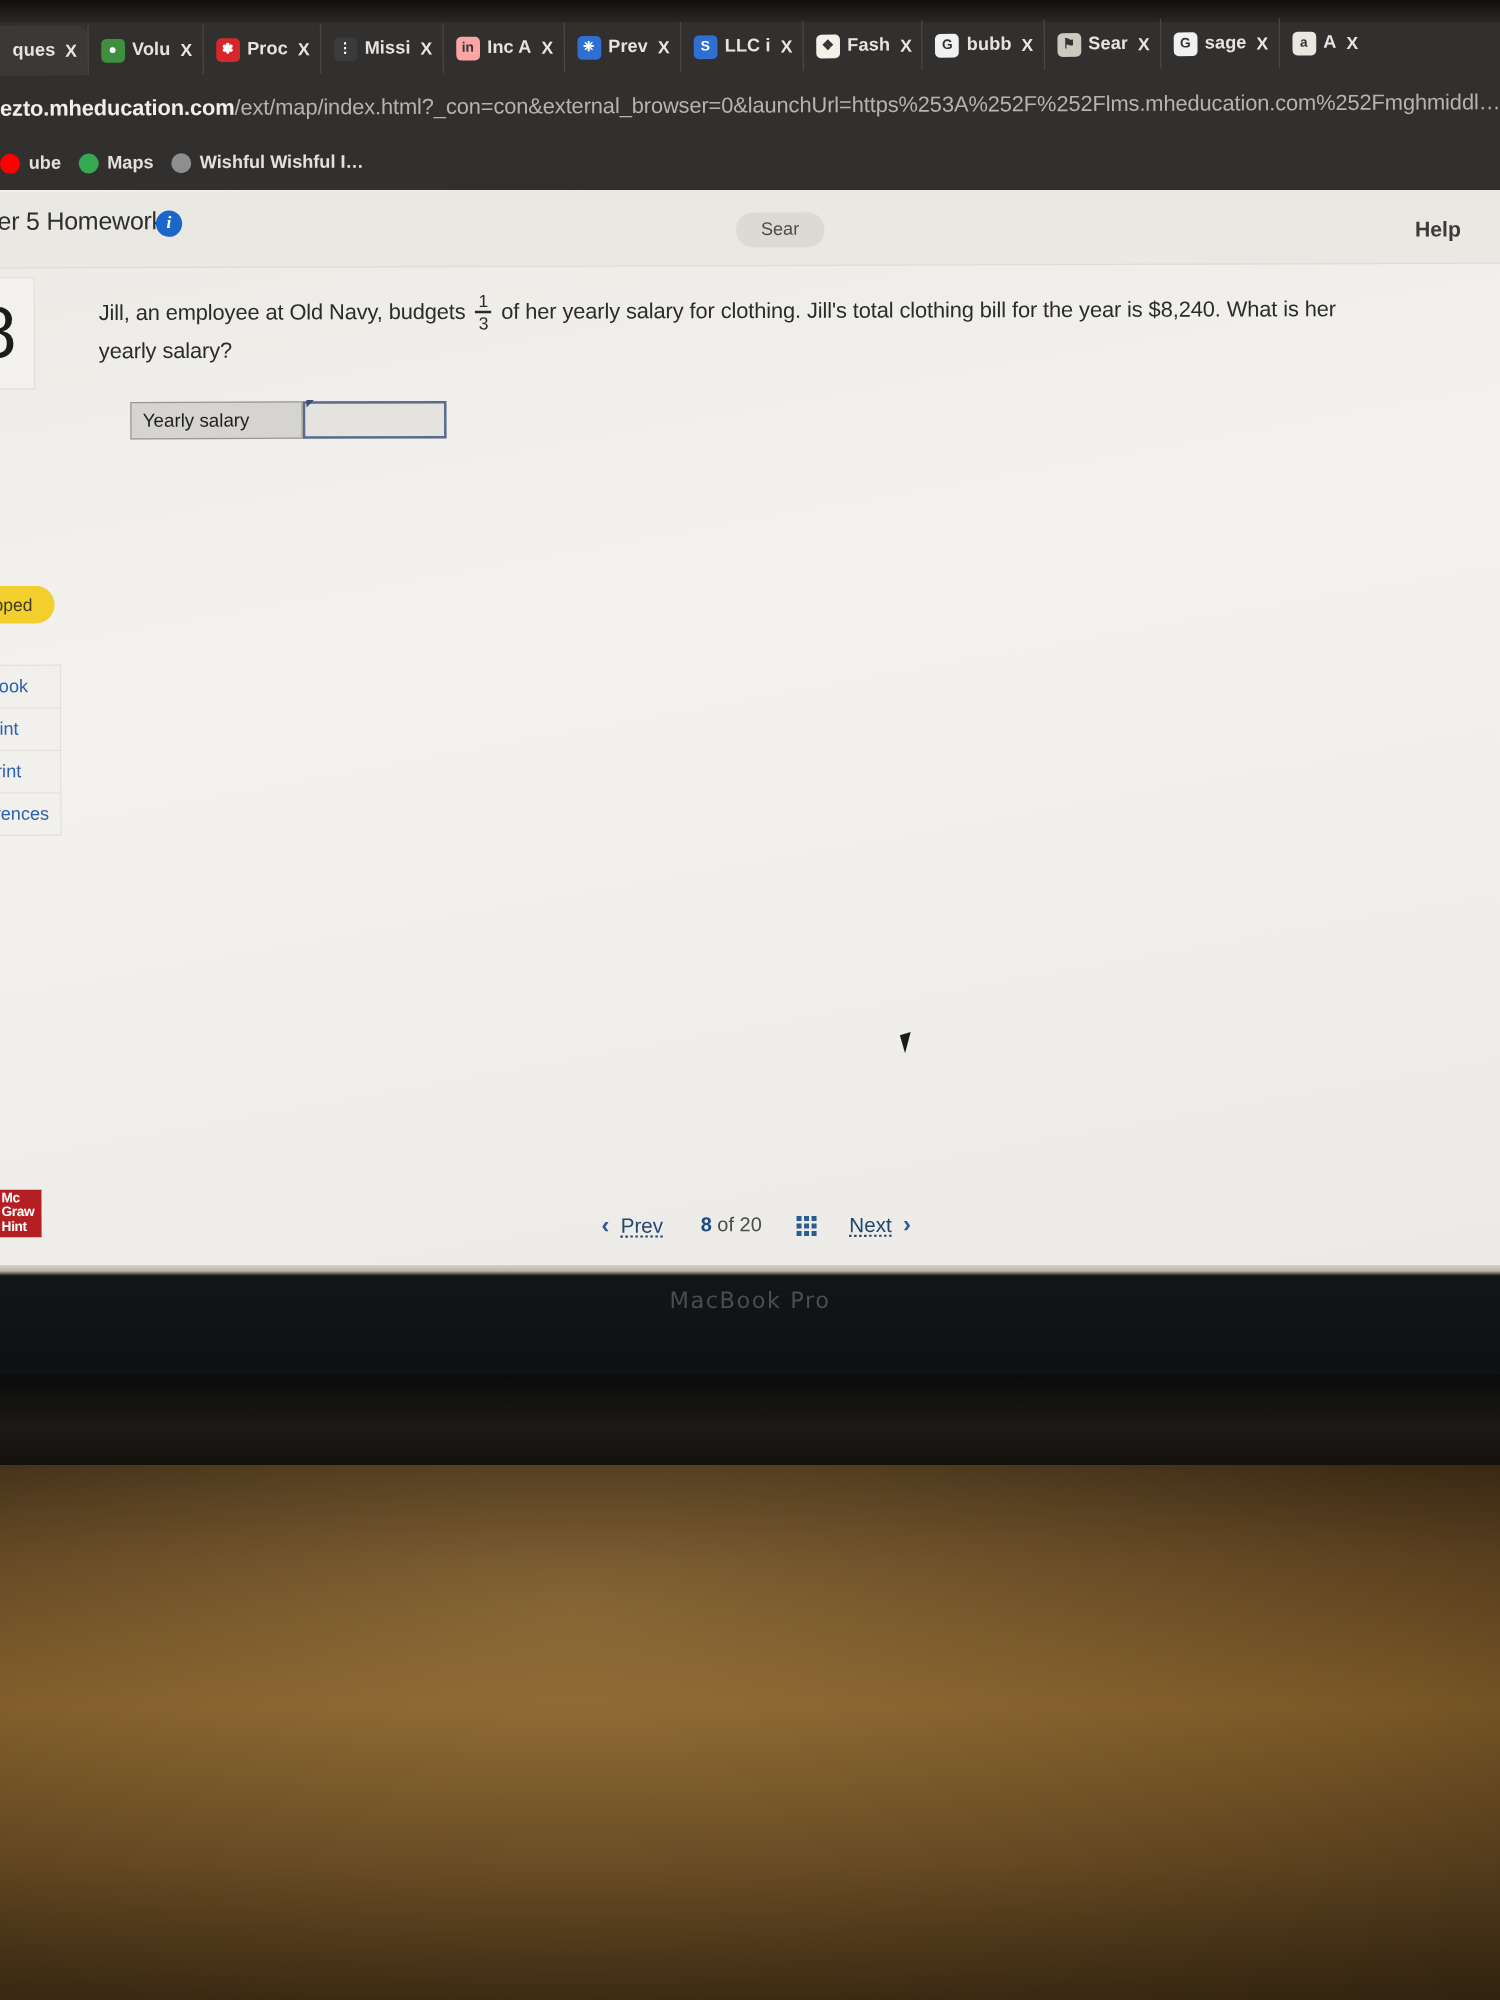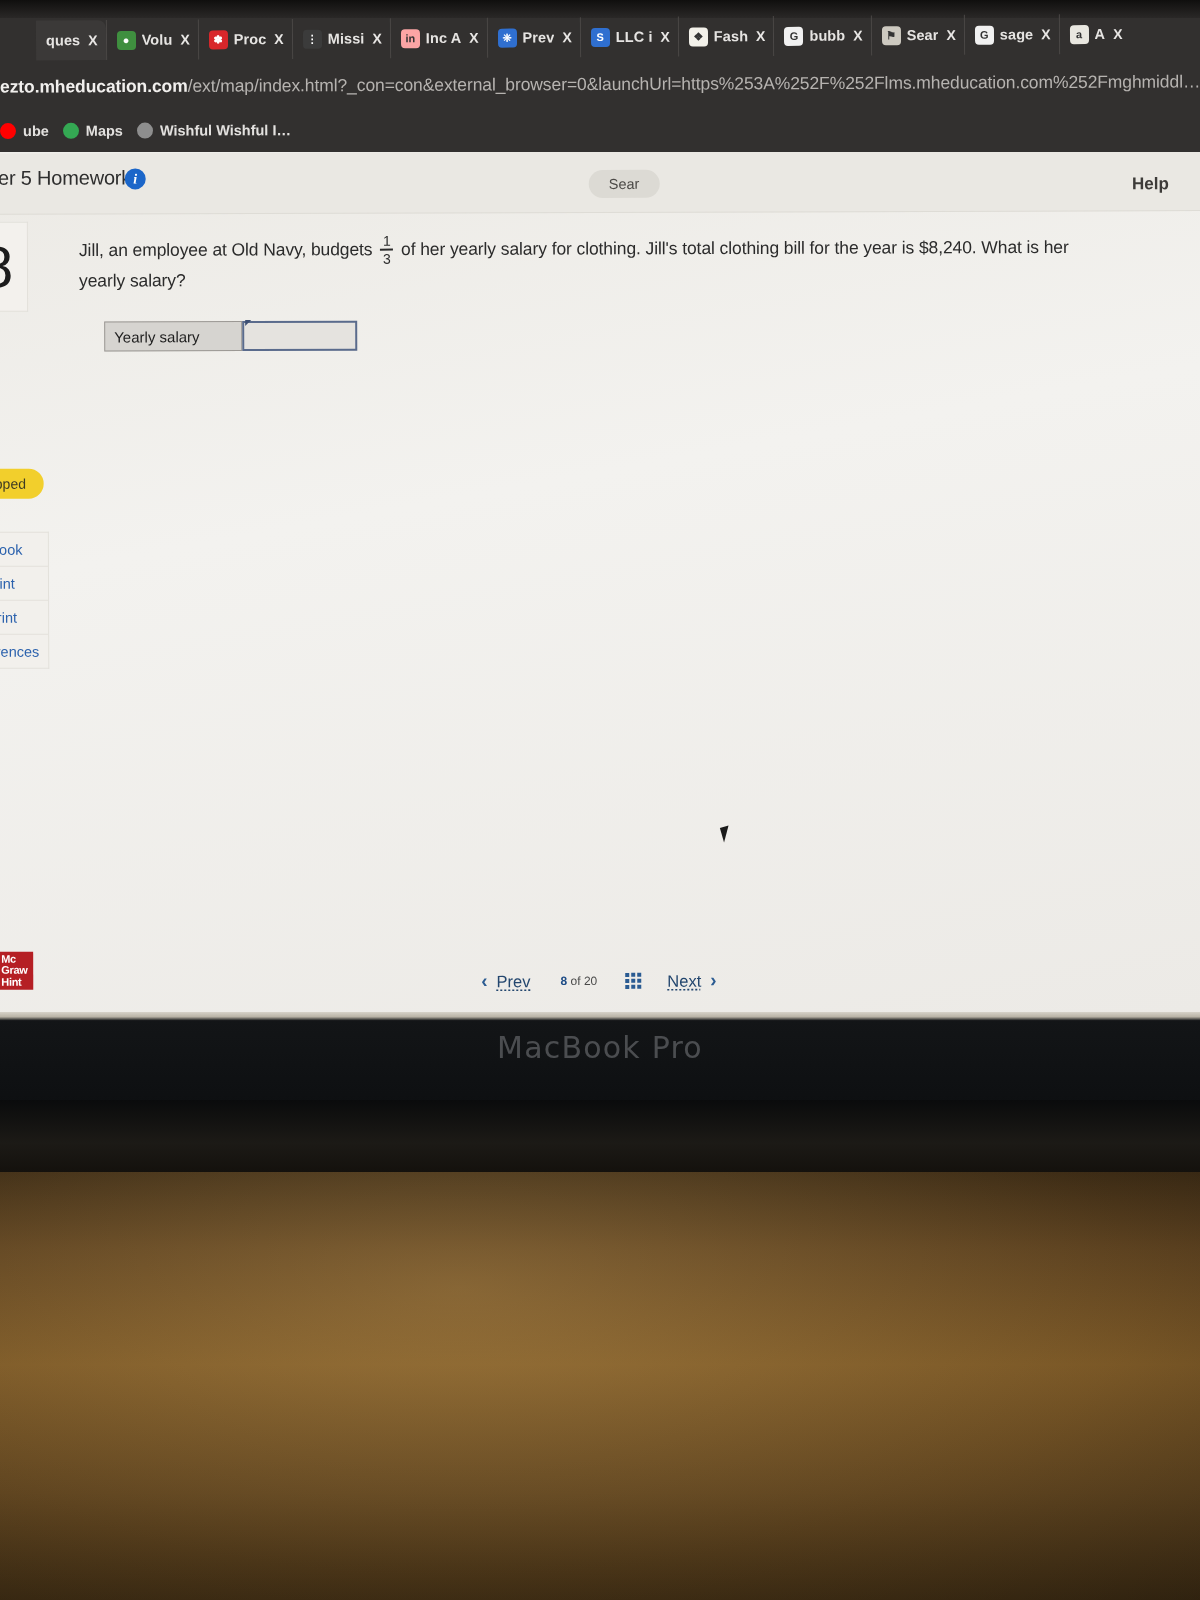--- a/index.html
+++ b/index.html
@@ -61,7 +61,6 @@
     border-left: none;
     background: #3b3938;
     border-radius: 0 8px 0 0;
-    margin-left: 36px;
   }
   .tab-favicon {
     width: 19px; height: 19px;

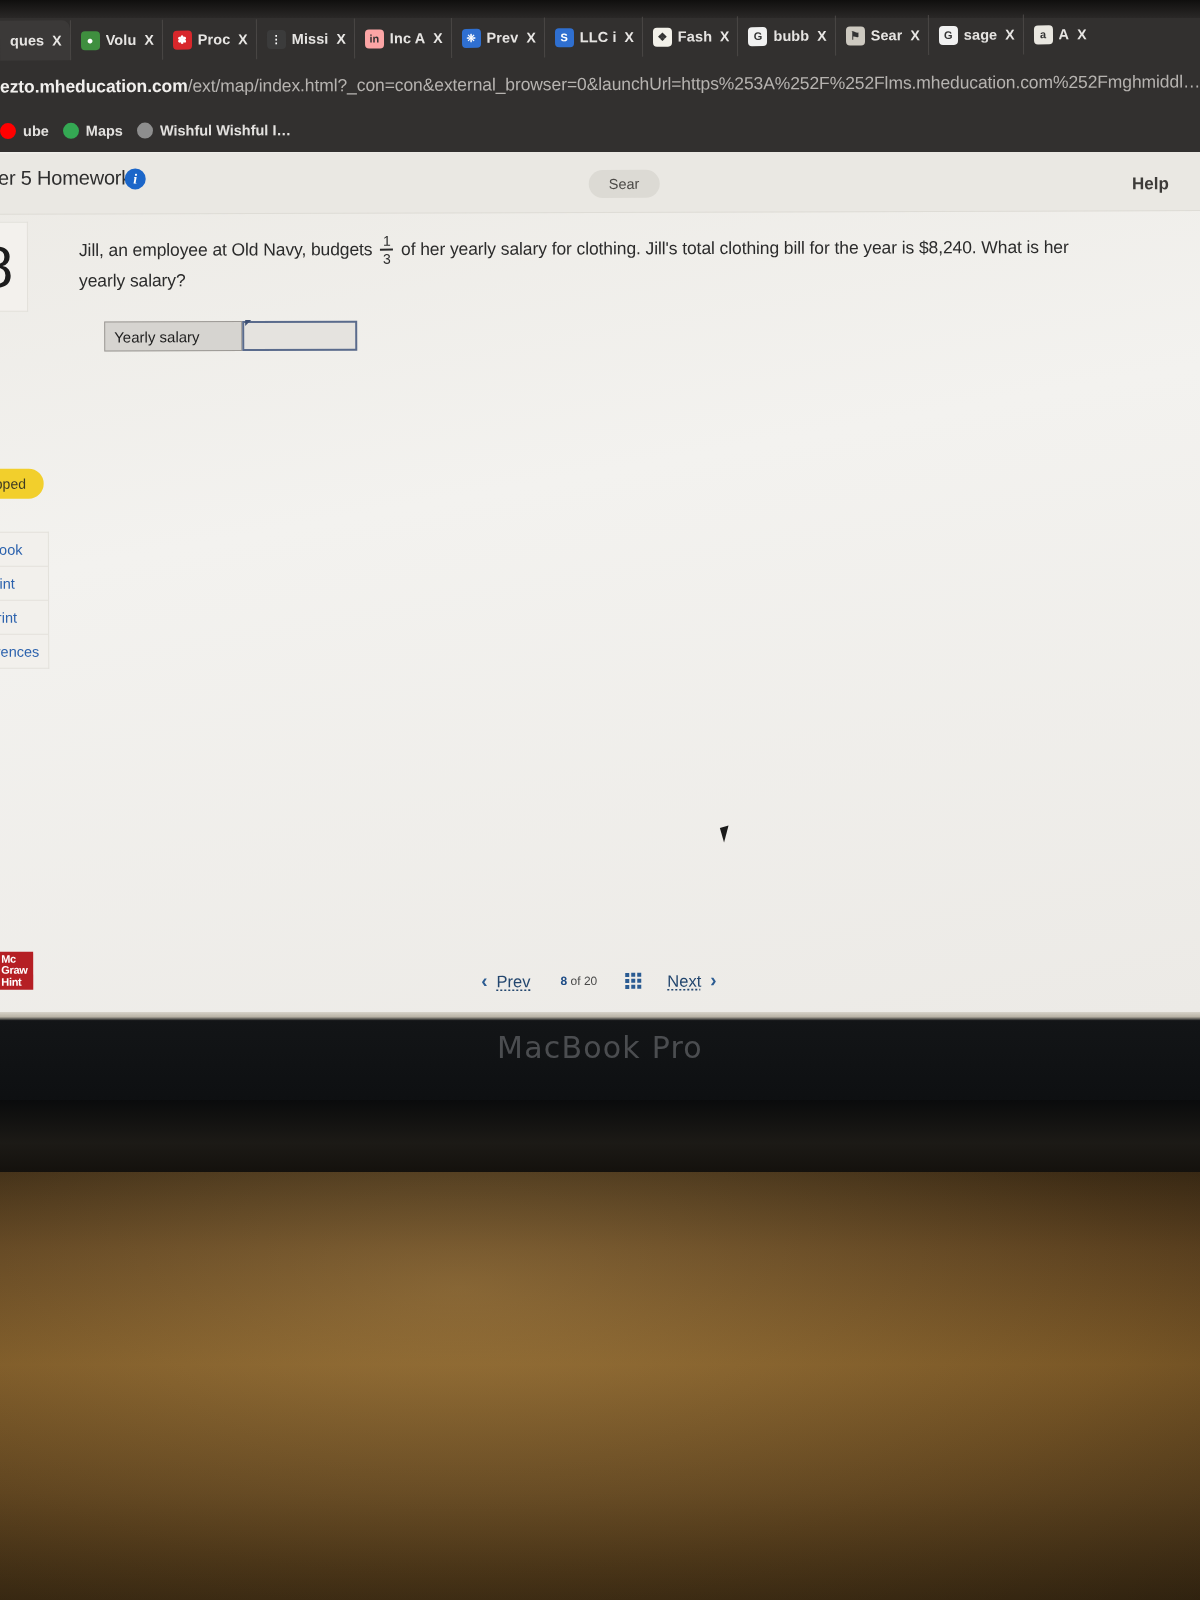--- a/index.html
+++ b/index.html
@@ -365,7 +365,7 @@
   .nav-btn u { text-decoration: underline; text-decoration-style: dotted; text-underline-offset: 3px;}
   .chev { color: #2c5c92; font-size: 19px; font-weight: 600; }
   .page-count {
-    font-size: 12px;
+    font-size: 16px;
     color: #4a4a4a;
     padding: 0 16px;
     white-space: nowrap;

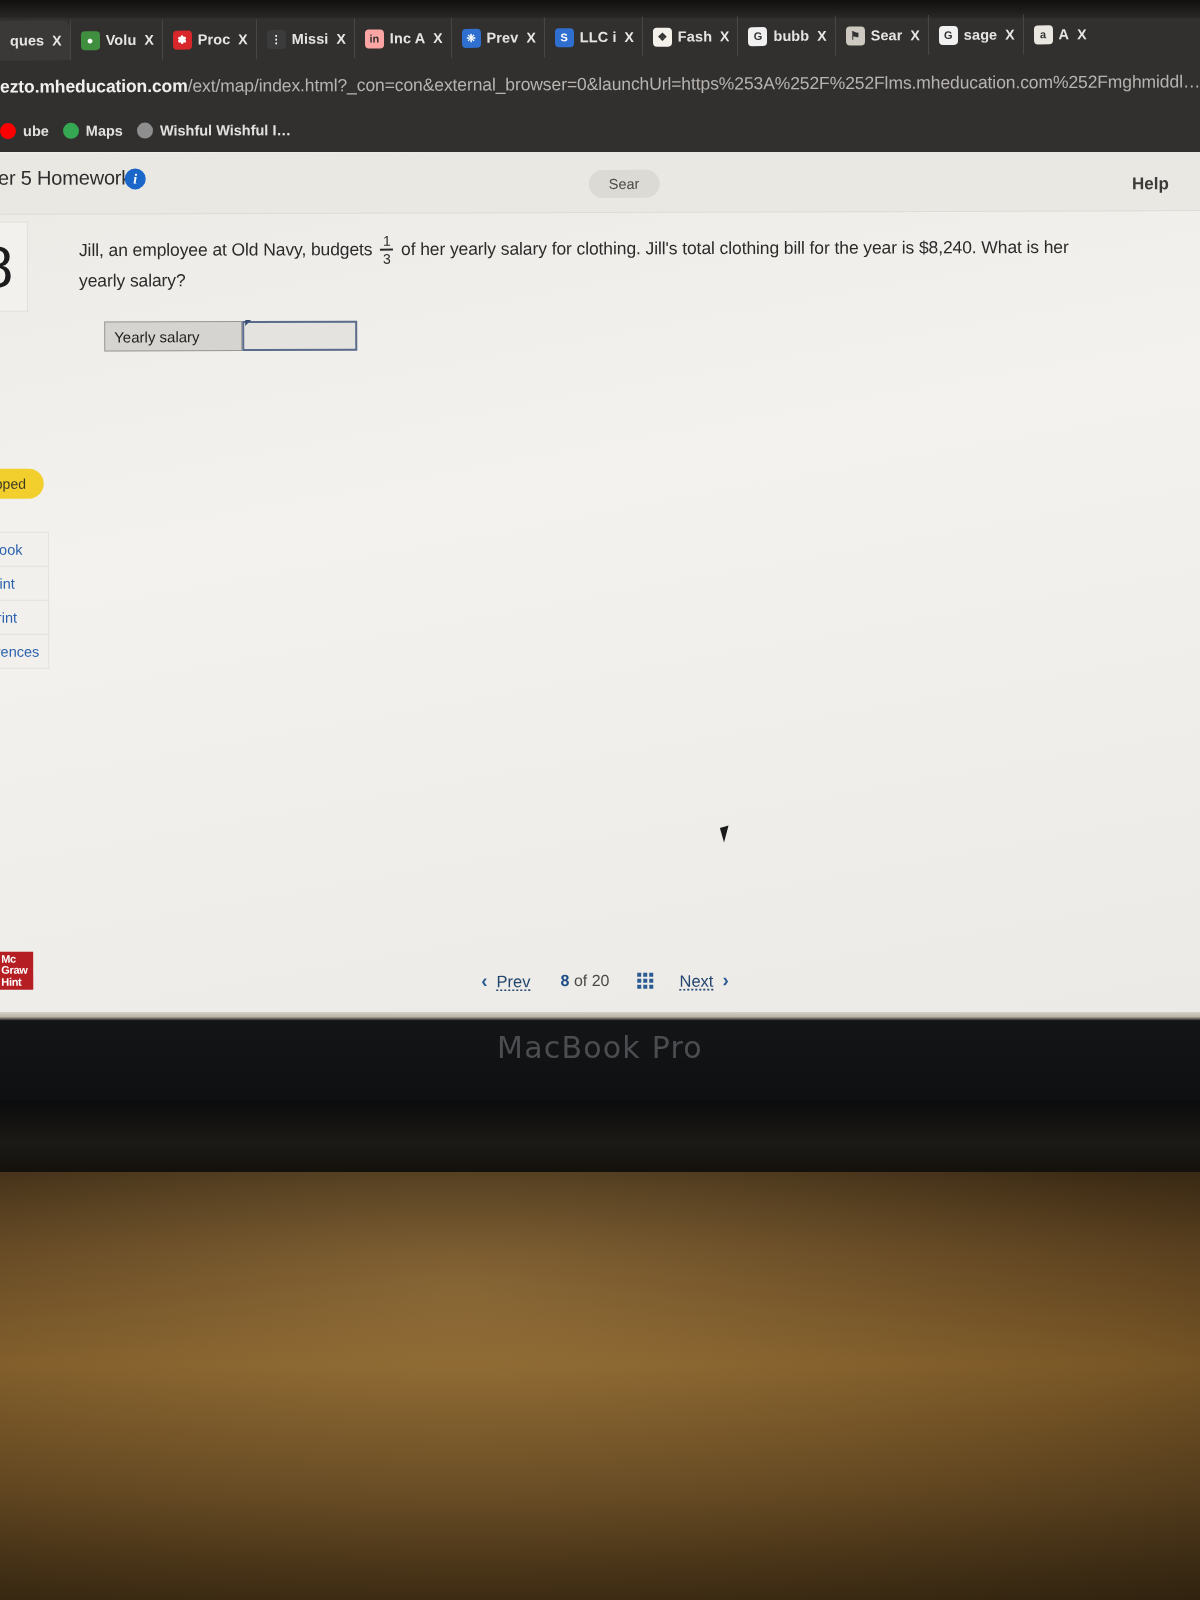--- a/index.html
+++ b/index.html
@@ -393,7 +393,7 @@
     left: 0; top: 1030px;
     width: 1200px;
     text-align: center;
-    font-size: 30px;
+    font-size: 18px;
     color: #4b4d50;
     letter-spacing: 1.2px;
     font-family: "DejaVu Sans", sans-serif;

